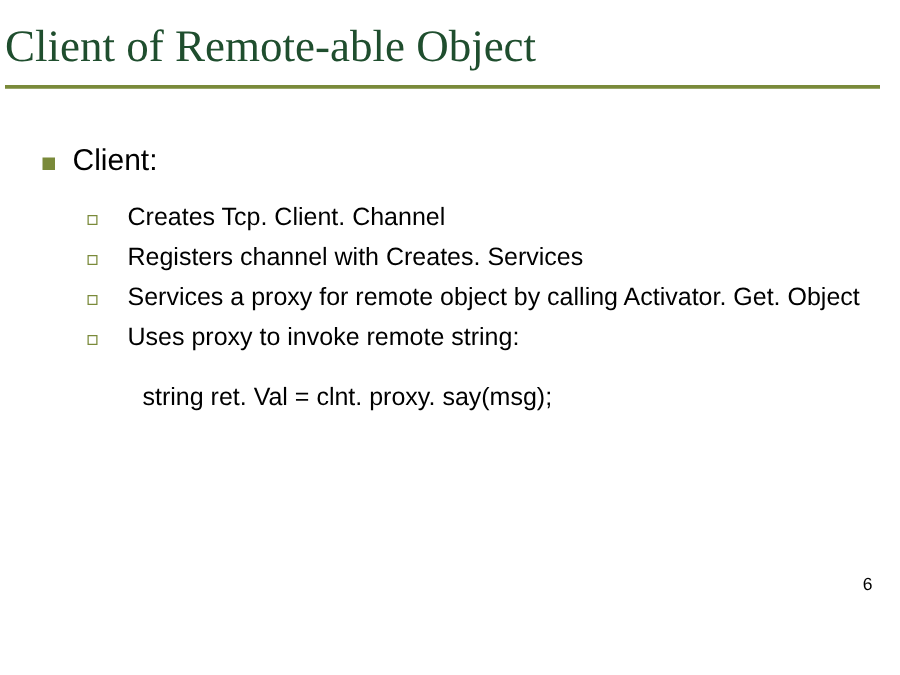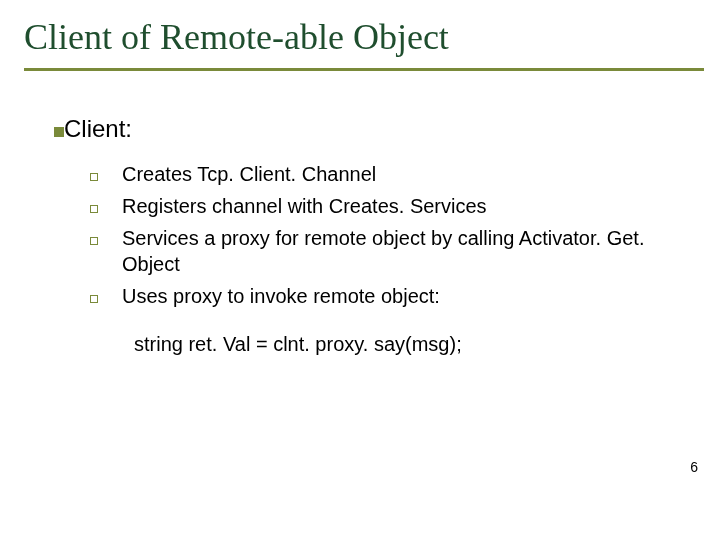--- a/index.html
+++ b/index.html
@@ -6,7 +6,7 @@
   html, body { width: 720px; height: 540px; background: #fff; font-family: Arial, Helvetica, sans-serif; color: #000; }
   .slide {
     width: 720px; height: 491px;
-    padding: 12px 16px 16px 24px;
+    padding: 12px 16px 16px 4px;
     position: relative;
   }
   .title {

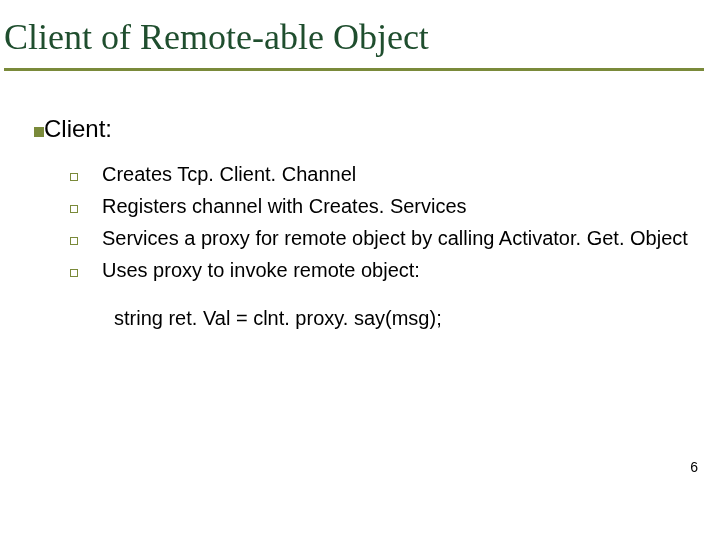--- a/index.html
+++ b/index.html
@@ -23,6 +23,7 @@
   .l1 {
     display: flex;
     align-items: baseline;
+    gap: 14px;
     margin-bottom: 18px;
   }
   .l1-bullet {

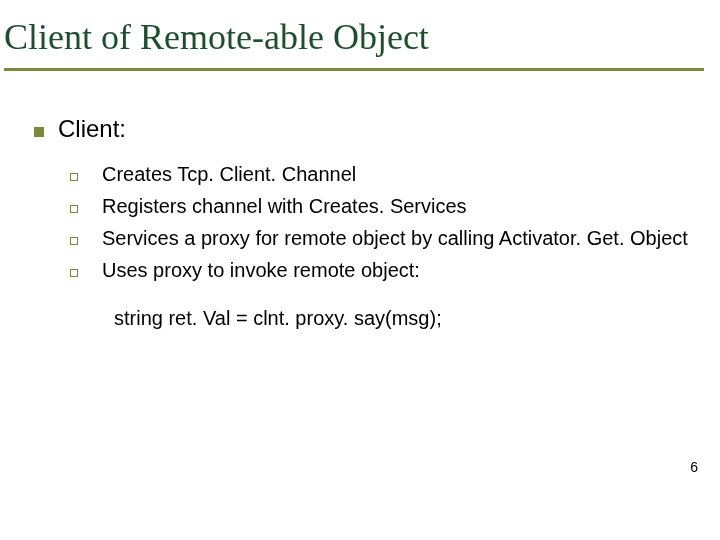--- a/index.html
+++ b/index.html
@@ -102,7 +102,7 @@
 
       <div class="l2">
         <div class="l2-bullet"></div>
-        <div class="l2-text">Uses proxy to invoke remote object:</div>
+        <div class="l2-text">Uses proxy to invoke remote string:</div>
       </div>
 
     </div>

